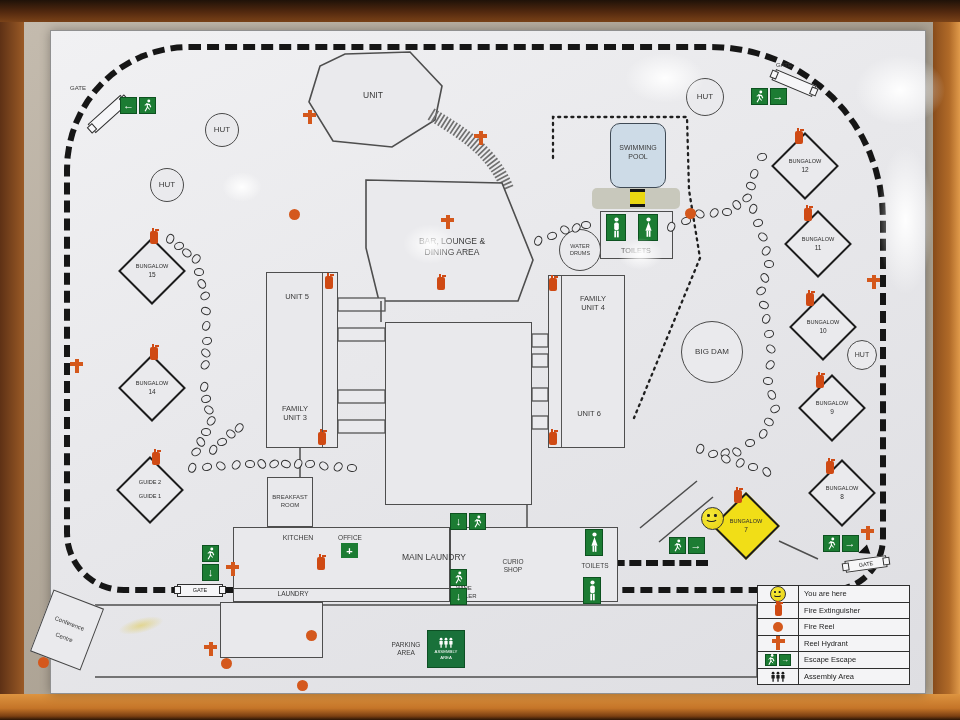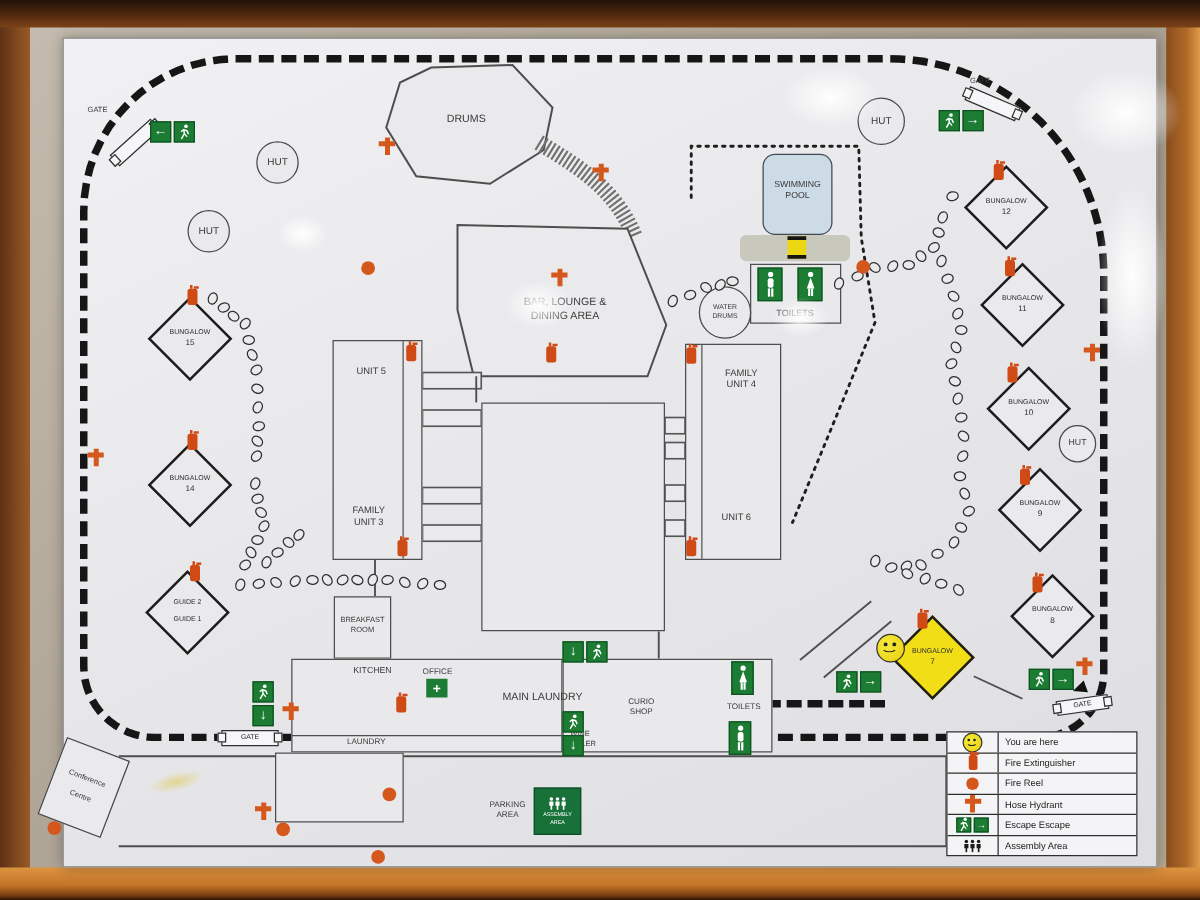--- a/index.html
+++ b/index.html
@@ -301,7 +301,7 @@
       </div>
       <div class="lbl" style="left: 78px; top: 89px; font-size: 6px; width: 30px;">GATE</div>
       <div class="lbl" style="left: 784px; top: 66px; font-size: 6px; width: 30px;">GATE</div>
-      <div class="lbl" style="left: 373px; top: 95px; width: 70px; font-size: 8.5px;">DRUMS</div>
+      <div class="lbl" style="left: 373px; top: 95px; width: 70px; font-size: 8.5px;">UNIT</div>
       <div class="lbl" style="left: 452px; top: 247px; width: 120px; font-size: 8.5px;">BAR, LOUNGE &amp;
 DINING AREA</div>
       <div class="lbl" style="left: 638px; top: 153px; width: 64px; font-size: 7px;">SWIMMING

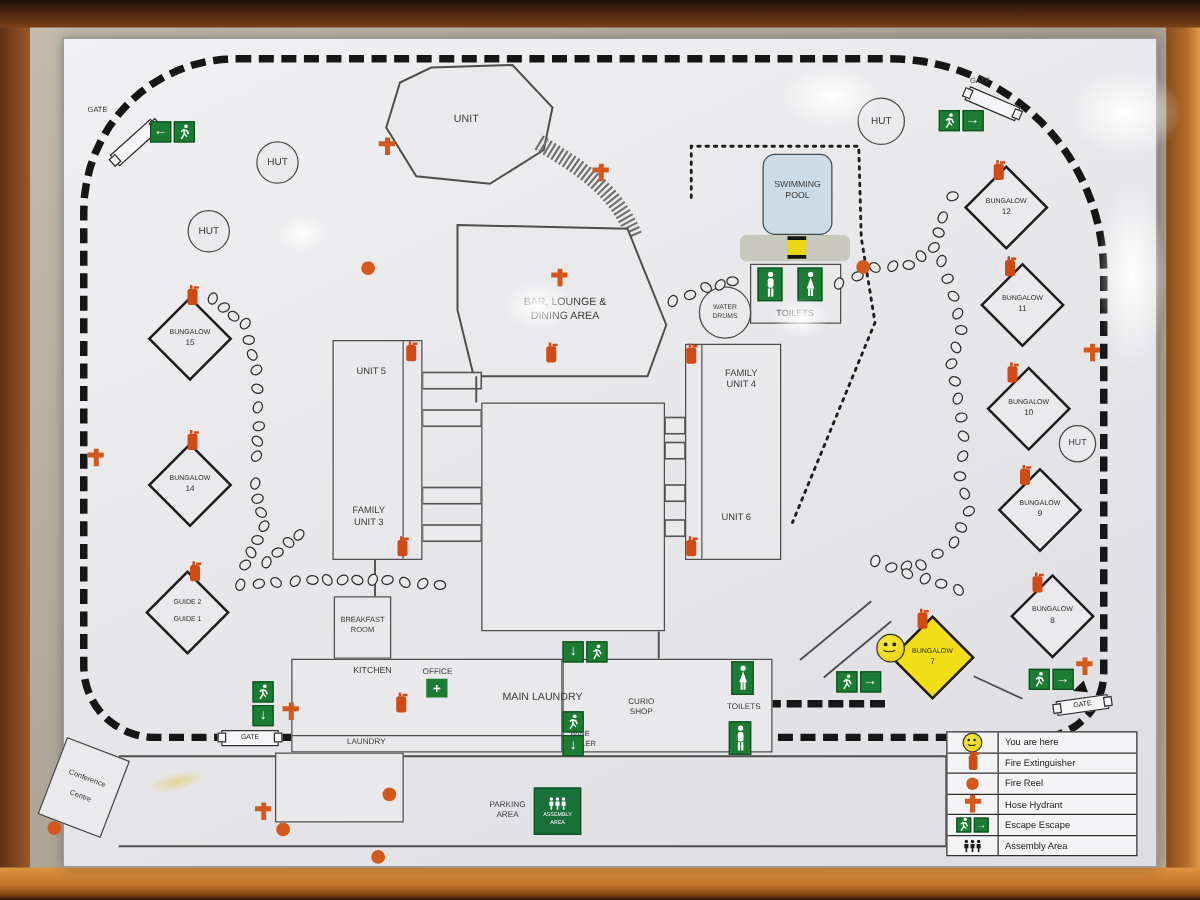--- a/index.html
+++ b/index.html
@@ -151,6 +151,7 @@
       <div class="circle" style="left: 862px; top: 355px; width: 30px; height: 30px; font-size: 7px;">HUT</div>
       <div class="circle" style="left: 580px; top: 250px; width: 42px; height: 42px; font-size: 5.5px;">WATER
 DRUMS</div>
+      <div class="circle" style="left: 712px; top: 352px; width: 62px; height: 62px; font-size: 8px;">BIG DAM</div>
       <div class="stone" style="left: 165px; top: 235.3px; transform: rotate(-70deg);"></div>
       <div class="stone" style="left: 173.667px; top: 241.967px; transform: rotate(-17deg);"></div>
       <div class="stone" style="left: 182.333px; top: 248.633px; transform: rotate(36deg);"></div>

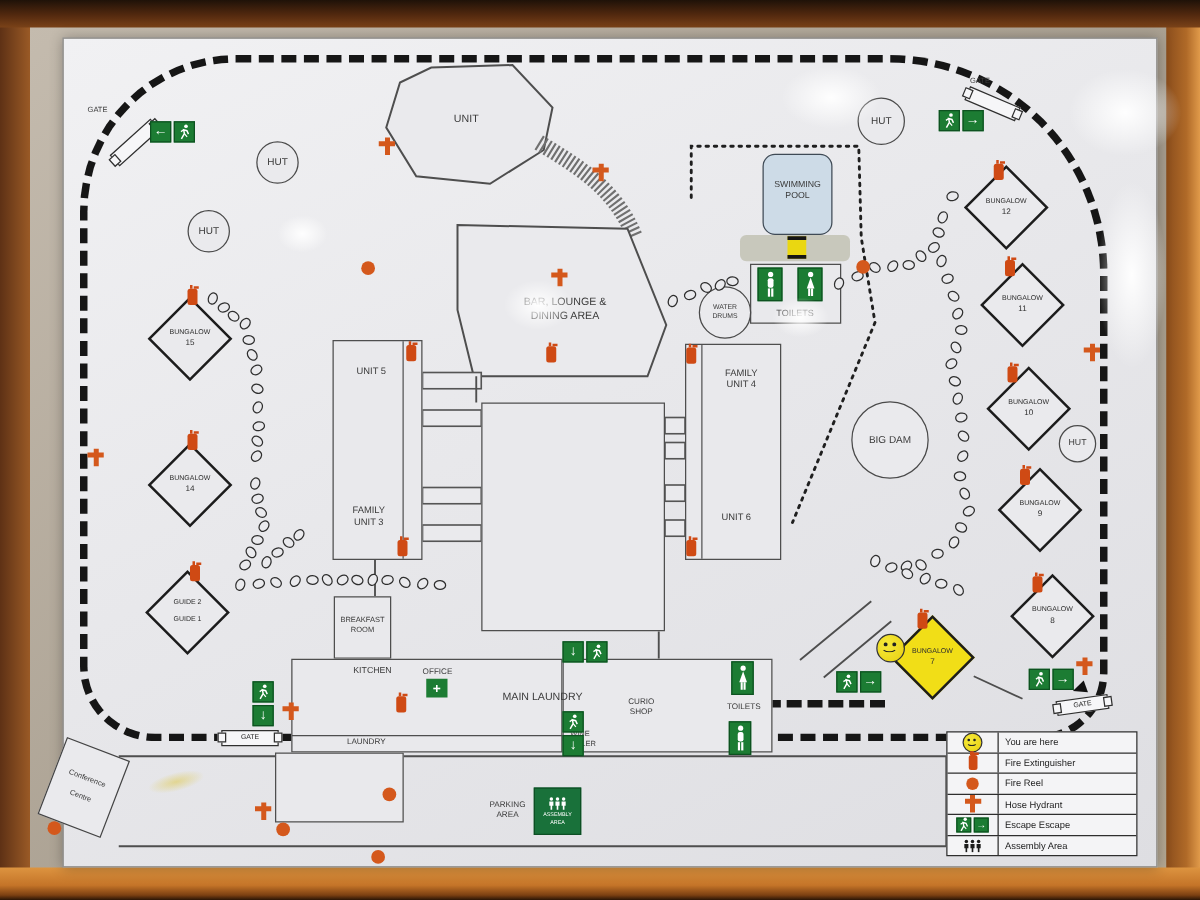--- a/index.html
+++ b/index.html
@@ -542,7 +542,7 @@
               <b></b>
             </span>
           </div>
-          <div class="llab">Hose Hydrant</div>
+          <div class="llab">Reel Hydrant</div>
         </div>
         <div class="lrow">
           <div class="lic">

